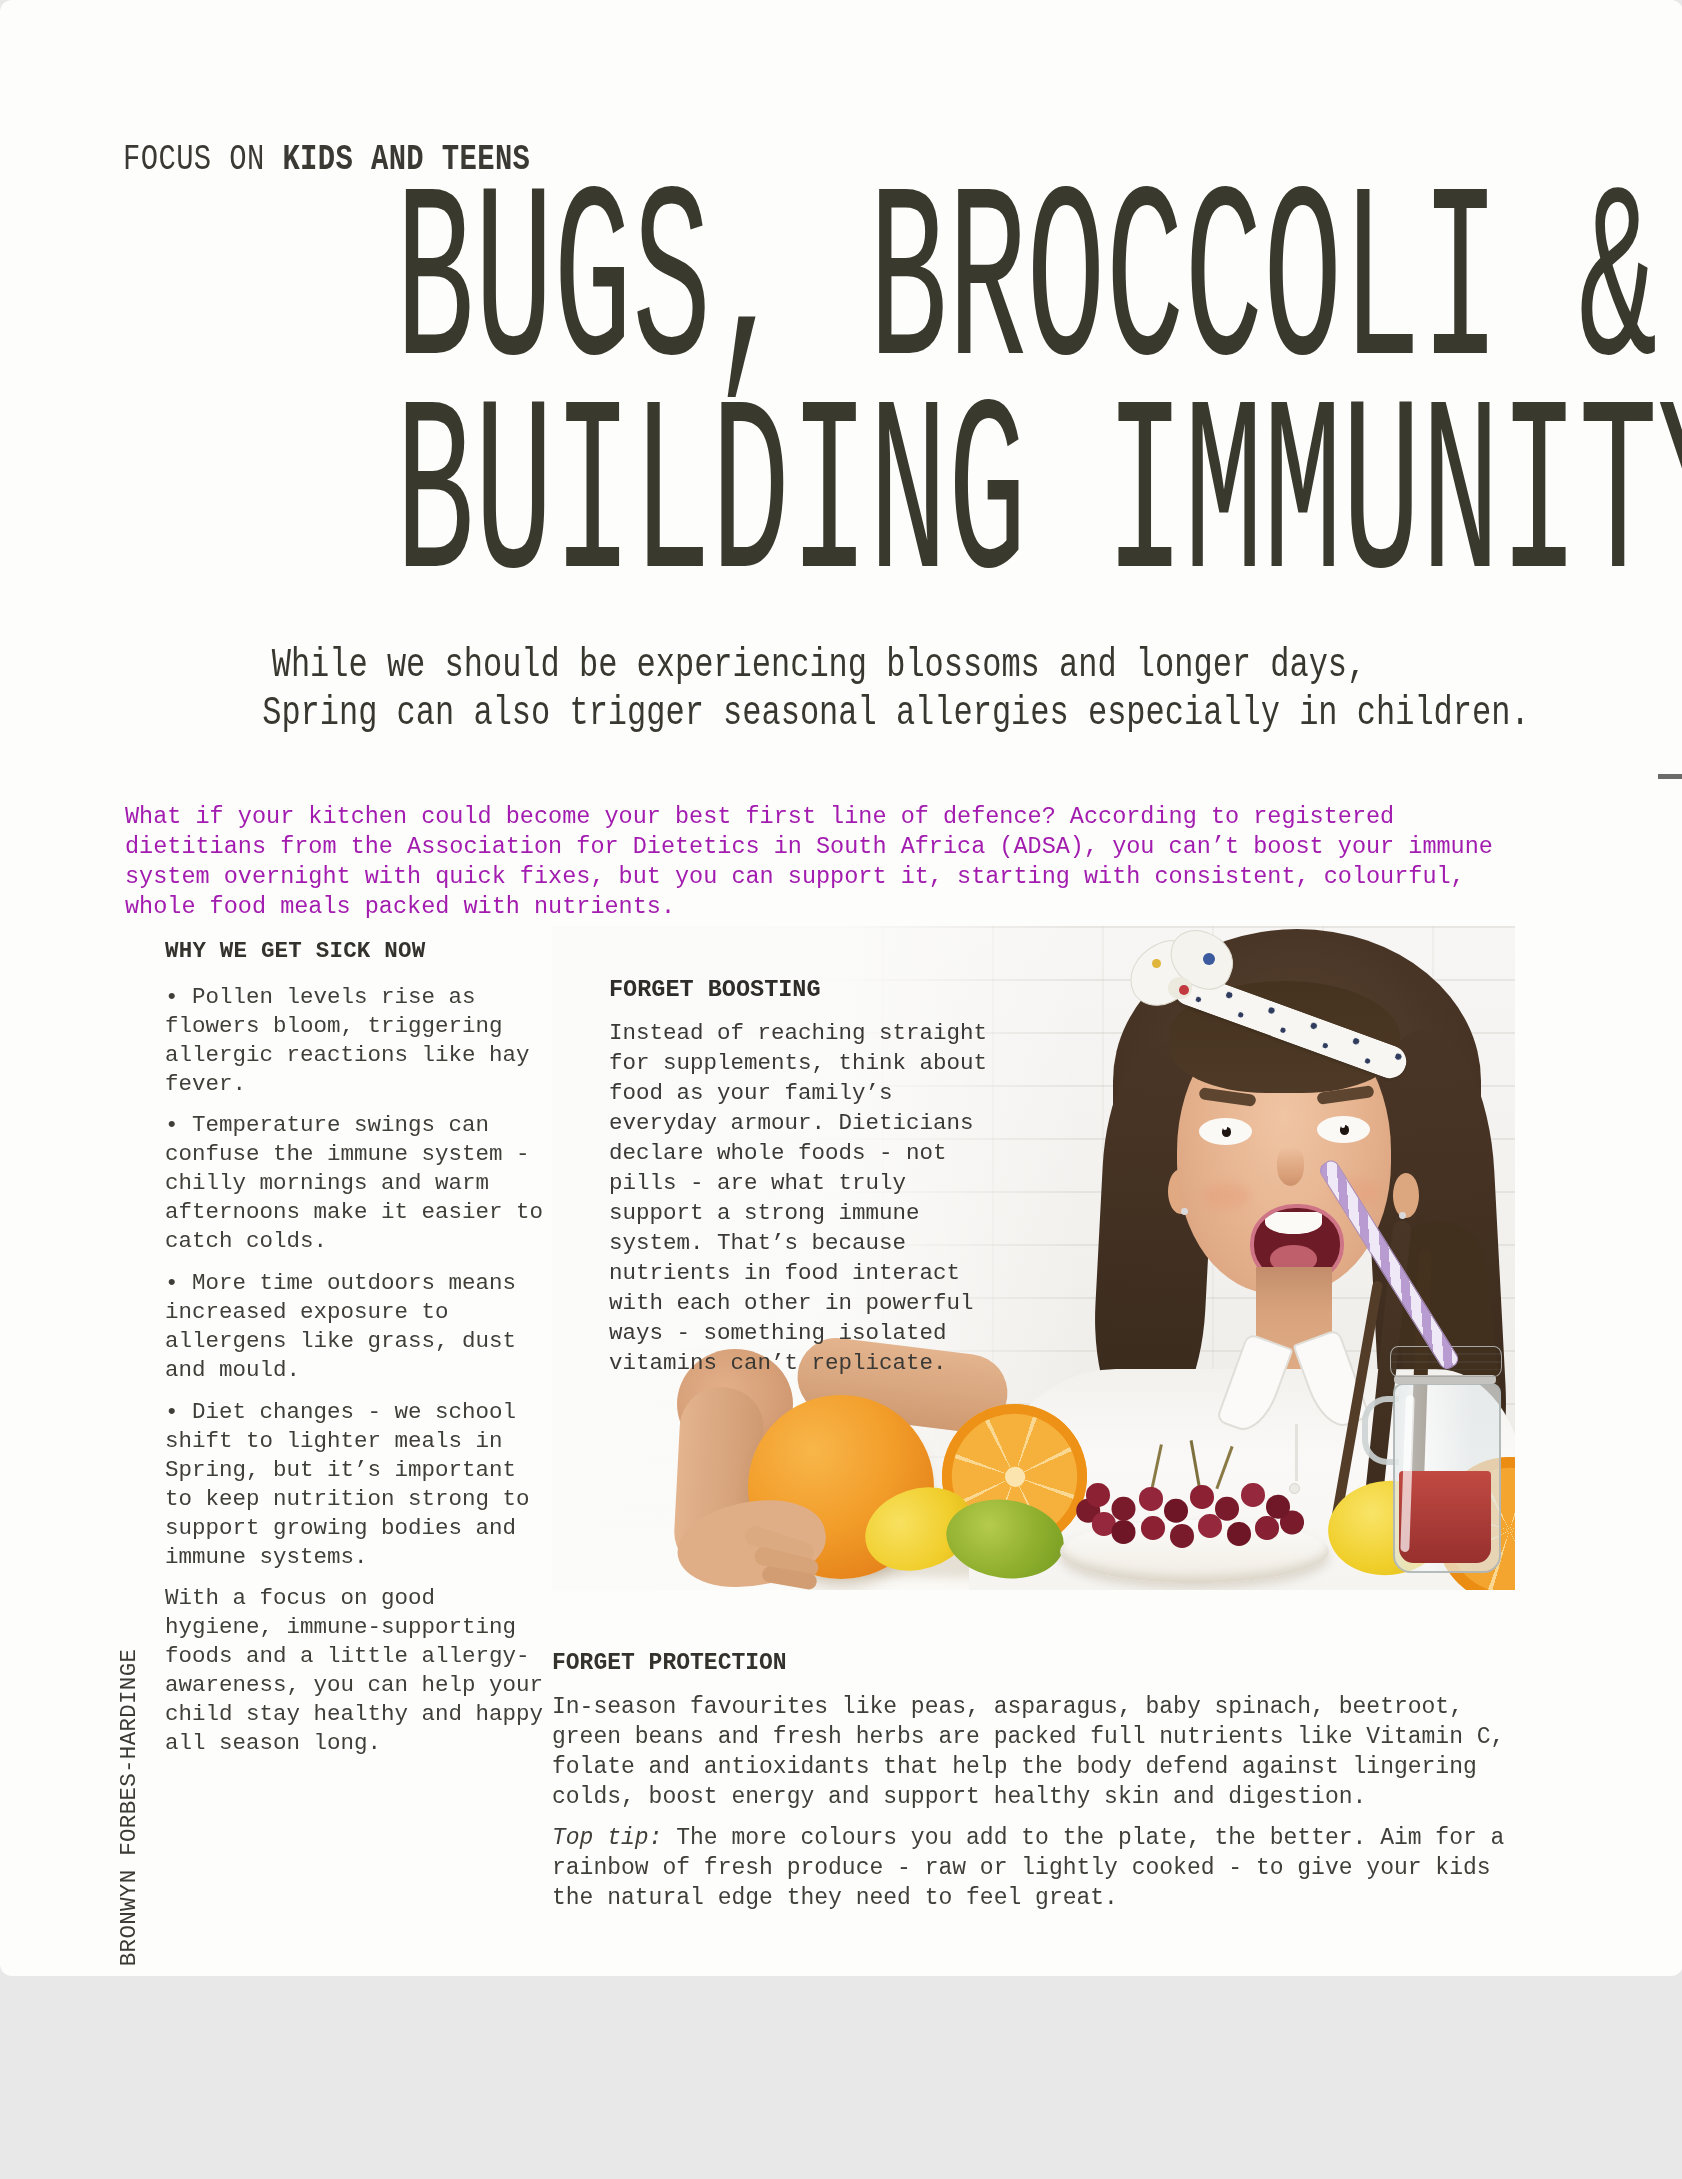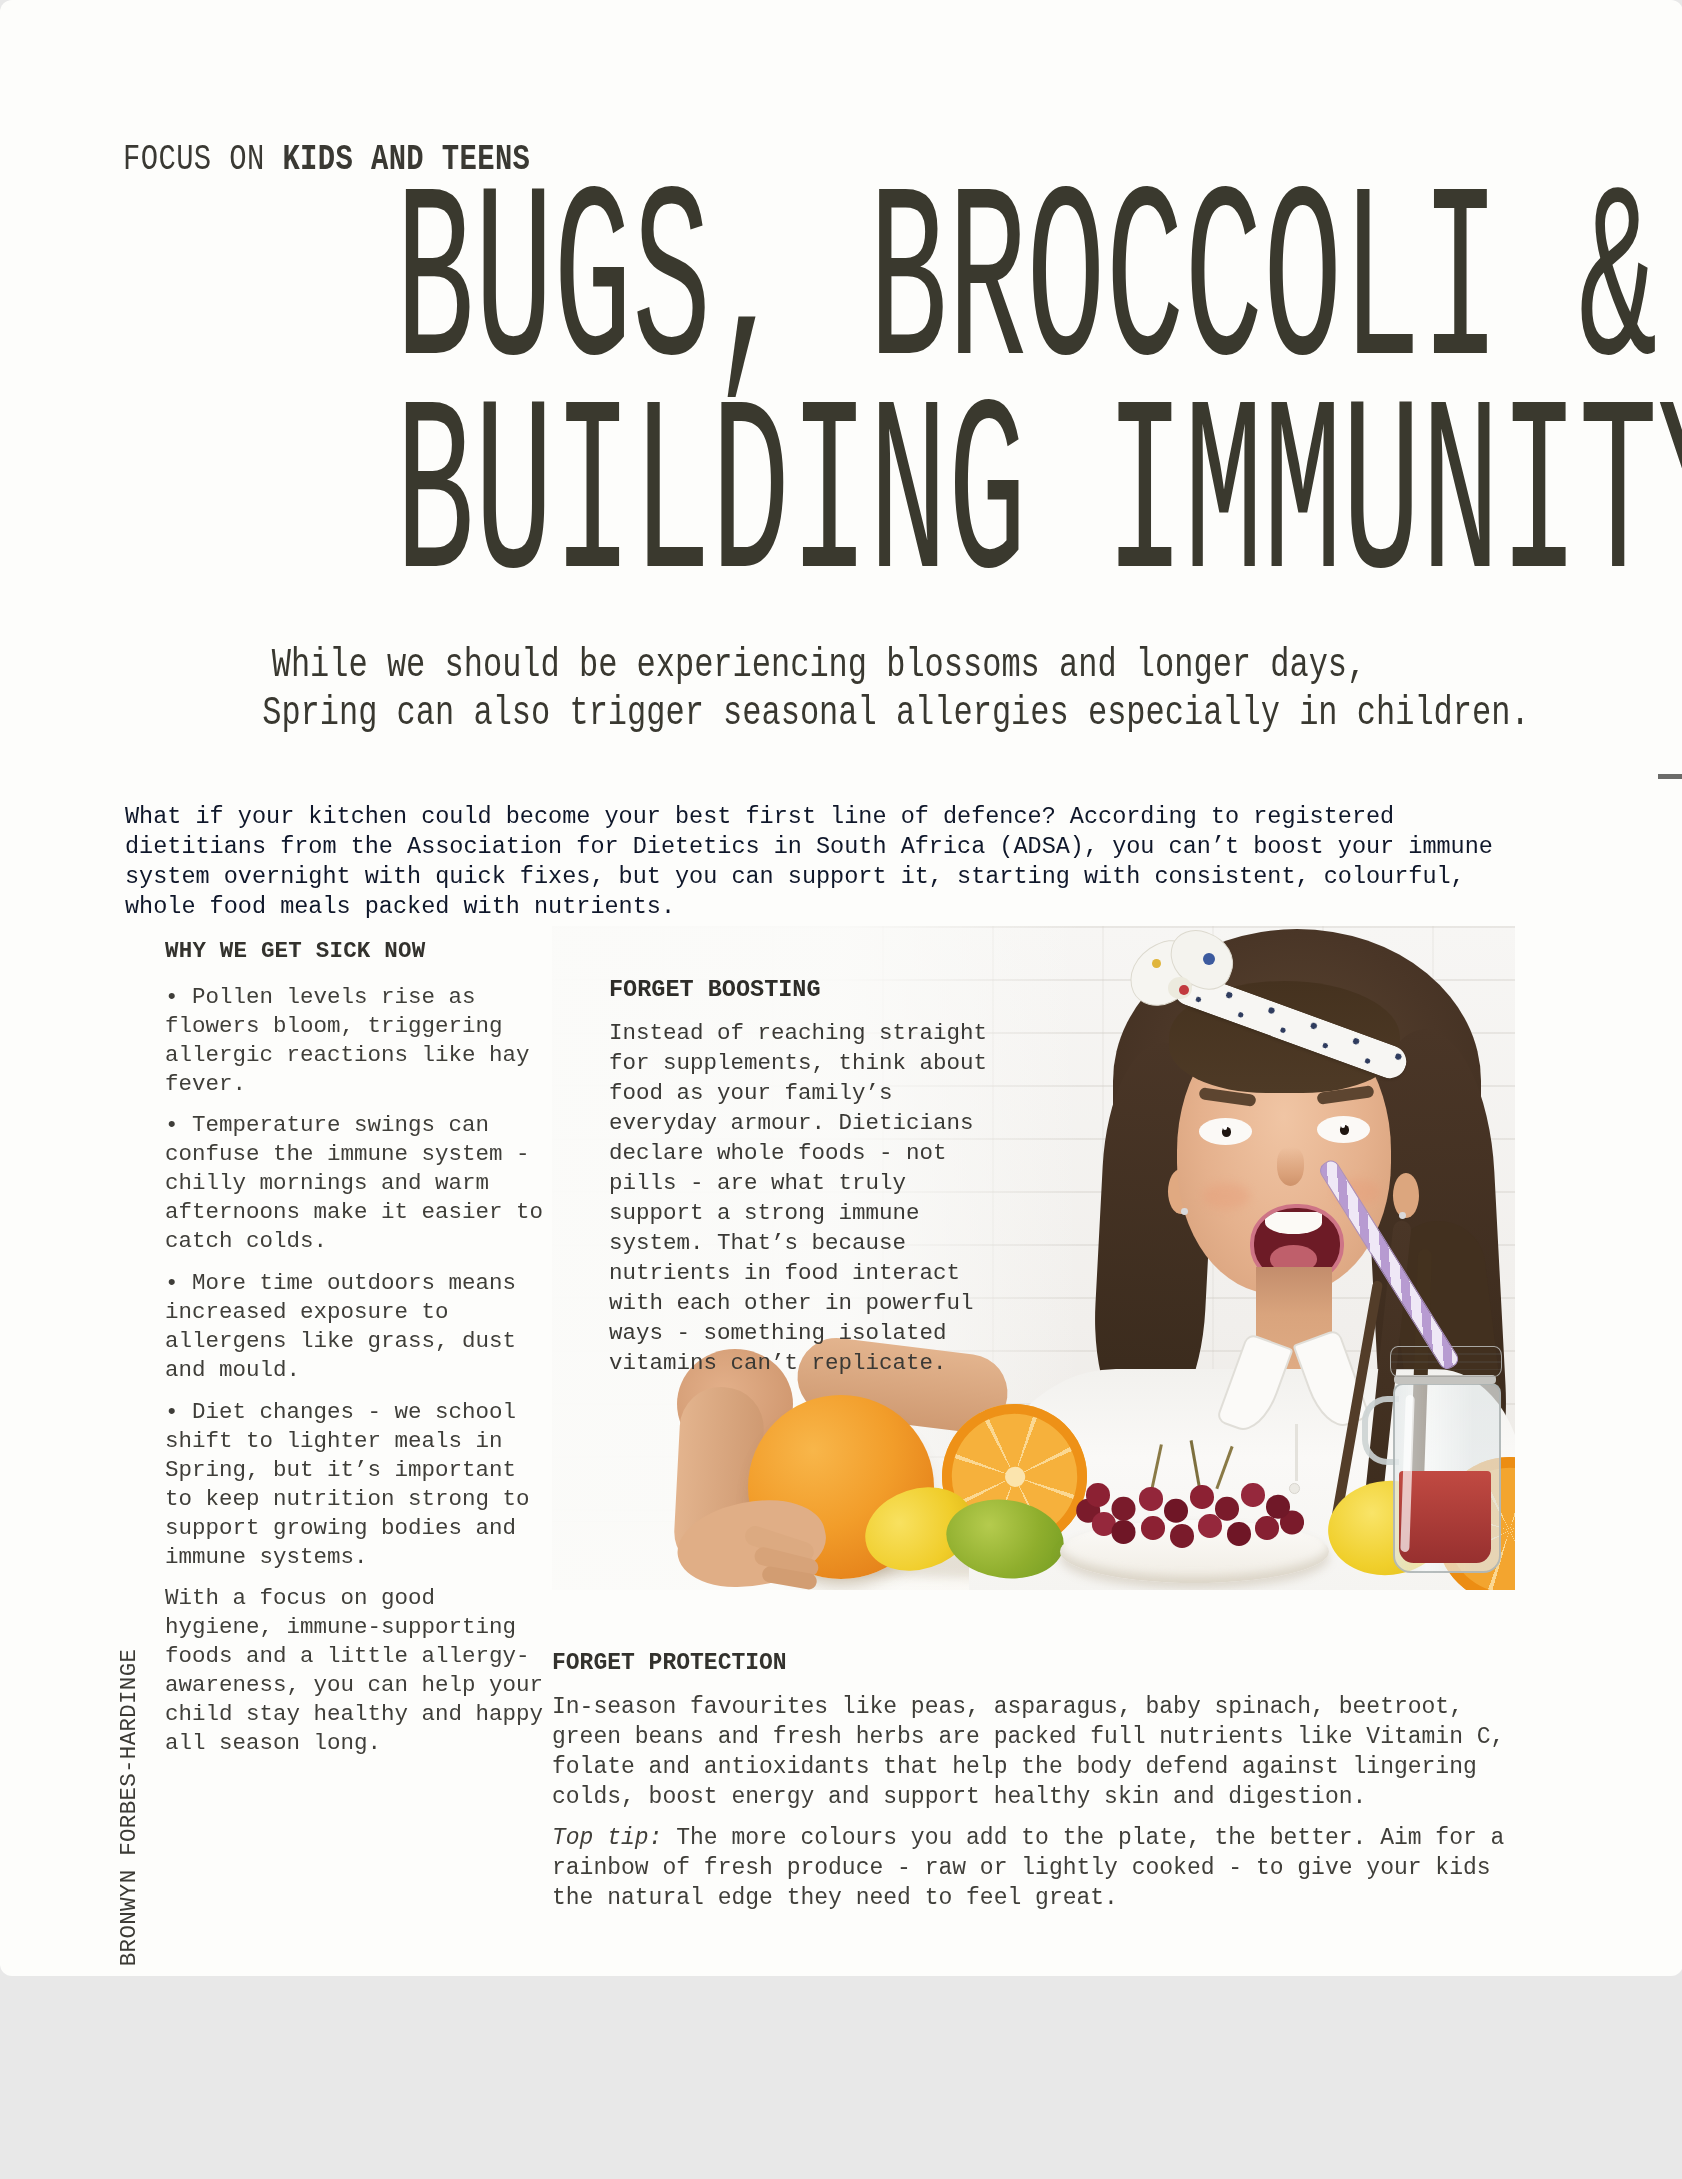--- a/index.html
+++ b/index.html
@@ -19,7 +19,7 @@
   .subtitle{left:123px; top:642px; width:1392px; text-align:center; font-size:40px;
     line-height:48px; color:#393830; transform:scaleX(.8); transform-origin:50% 0;}
   .subtitle div{white-space:nowrap;}
-  .intro{left:125px; top:802px; width:1372px; font-size:23.5px; line-height:30px; color:#0f172a;}
+  .intro{left:125px; top:802px; width:1372px; font-size:23.5px; line-height:30px; color:#a21caf;}
 
   
   .leftcol{left:165px; top:937px; width:384px; font-size:22.5px; line-height:29px;}

